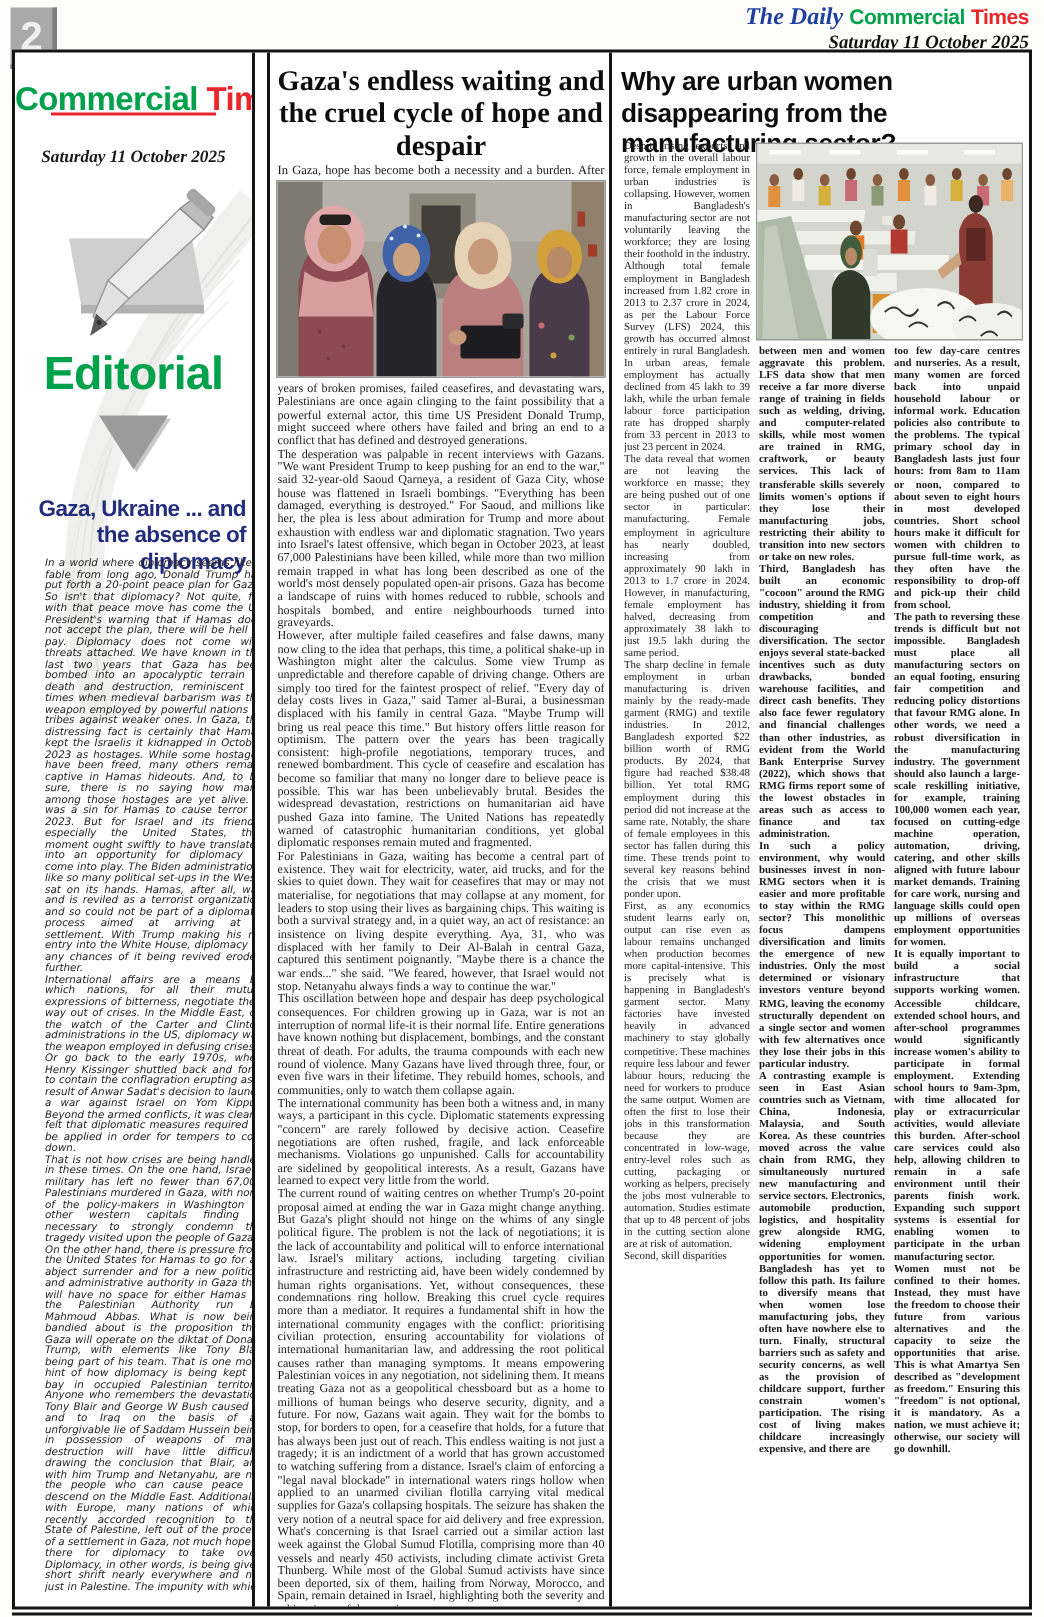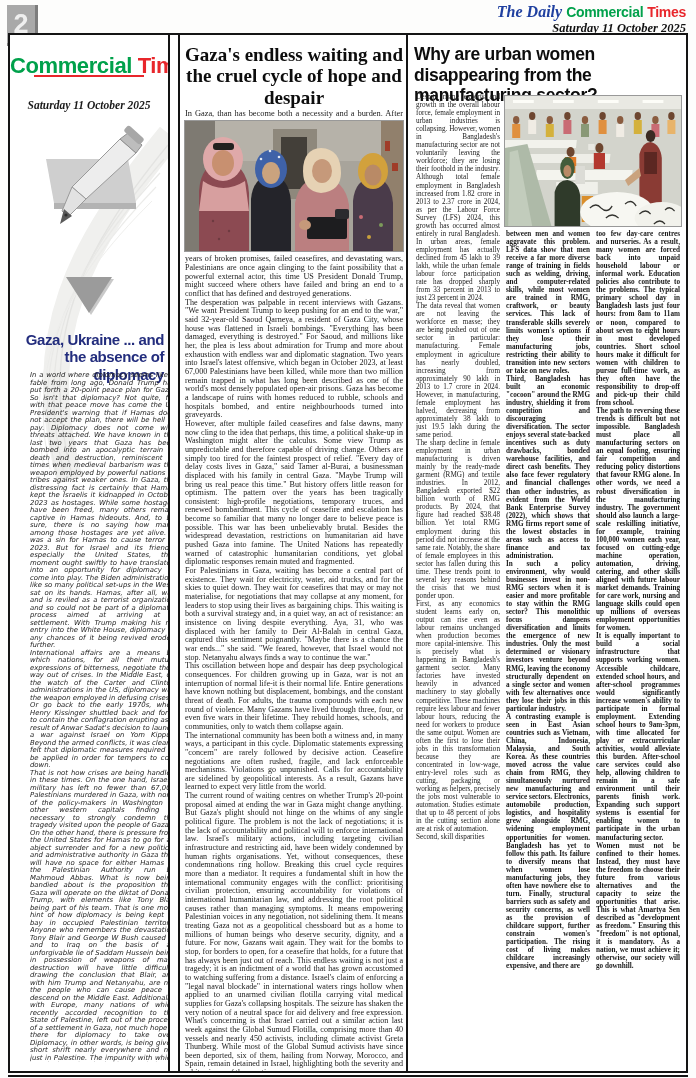--- a/index.html
+++ b/index.html
@@ -102,7 +102,7 @@
 
   <div class="mid">
     <div class="mid-headline">Gaza's endless waiting and the cruel cycle of hope and despair</div>
-    <div class="mid-standfirst">In Gaza, than has become both a necessity and a burden. After</div>
+    <div class="mid-standfirst">In Gaza, hope has become both a necessity and a burden. After</div>
     <svg class="mid-photo" viewBox="0 0 218 130" preserveAspectRatio="none">
       <rect width="218" height="130" fill="#a8a49b"></rect>
       <rect x="0" y="0" width="218" height="40" fill="#b6b2a9"></rect>

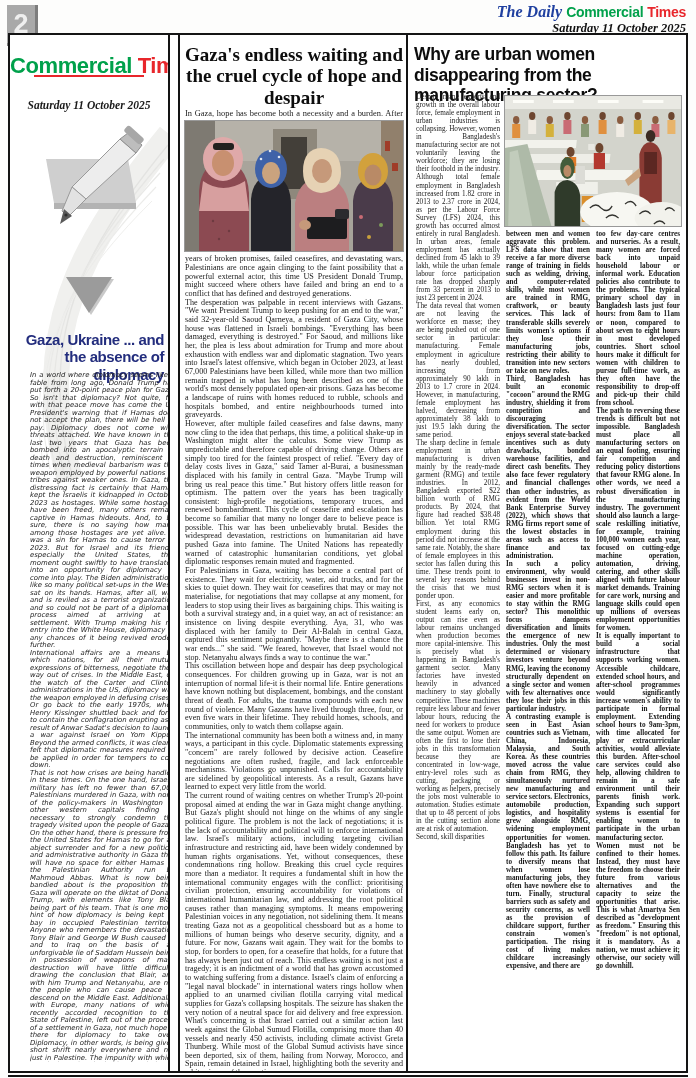--- a/index.html
+++ b/index.html
@@ -89,6 +89,7 @@
         </g>
       </svg>
 
+      <div class="editorial-word">Editorial</div>
       <div class="sb-triangle"></div>
       <div class="sb-title">Gaza, Ukraine ... and the absence of diplomacy</div>
       <div class="sb-body">In a world where diplomacy seems like a fable from long ago, Donald Trump has put forth a 20-point peace plan for Gaza. So isn't that diplomacy? Not quite, for with that peace move has come the US President's warning that if Hamas does not accept the plan, there will be hell to pay. Diplomacy does not come with threats attached. We have known in the last two years that Gaza has been bombed into an apocalyptic terrain of death and destruction, reminiscent of times when medieval barbarism was the weapon employed by powerful nations or tribes against weaker ones. In Gaza, the distressing fact is certainly that Hamas kept the Israelis it kidnapped in October 2023 as hostages. While some hostages have been freed, many others remain captive in Hamas hideouts. And, to be sure, there is no saying how many among those hostages are yet alive. It was a sin for Hamas to cause terror in 2023. But for Israel and its friends, especially the United States, that moment ought swiftly to have translated into an opportunity for diplomacy to come into play. The Biden administration, like so many political set-ups in the West, sat on its hands. Hamas, after all, was and is reviled as a terrorist organization and so could not be part of a diplomatic process aimed at arriving at a settlement. With Trump making his re-entry into the White House, diplomacy or any chances of it being revived eroded further.

